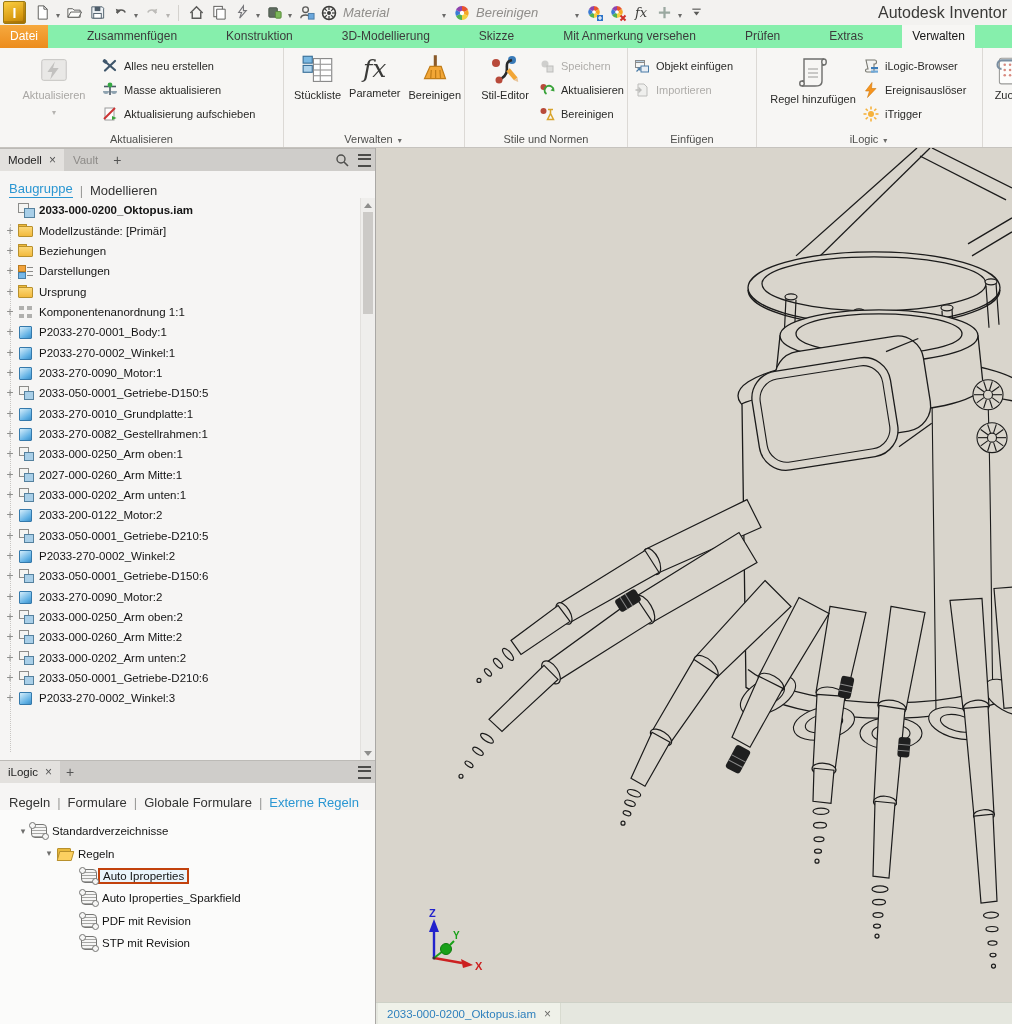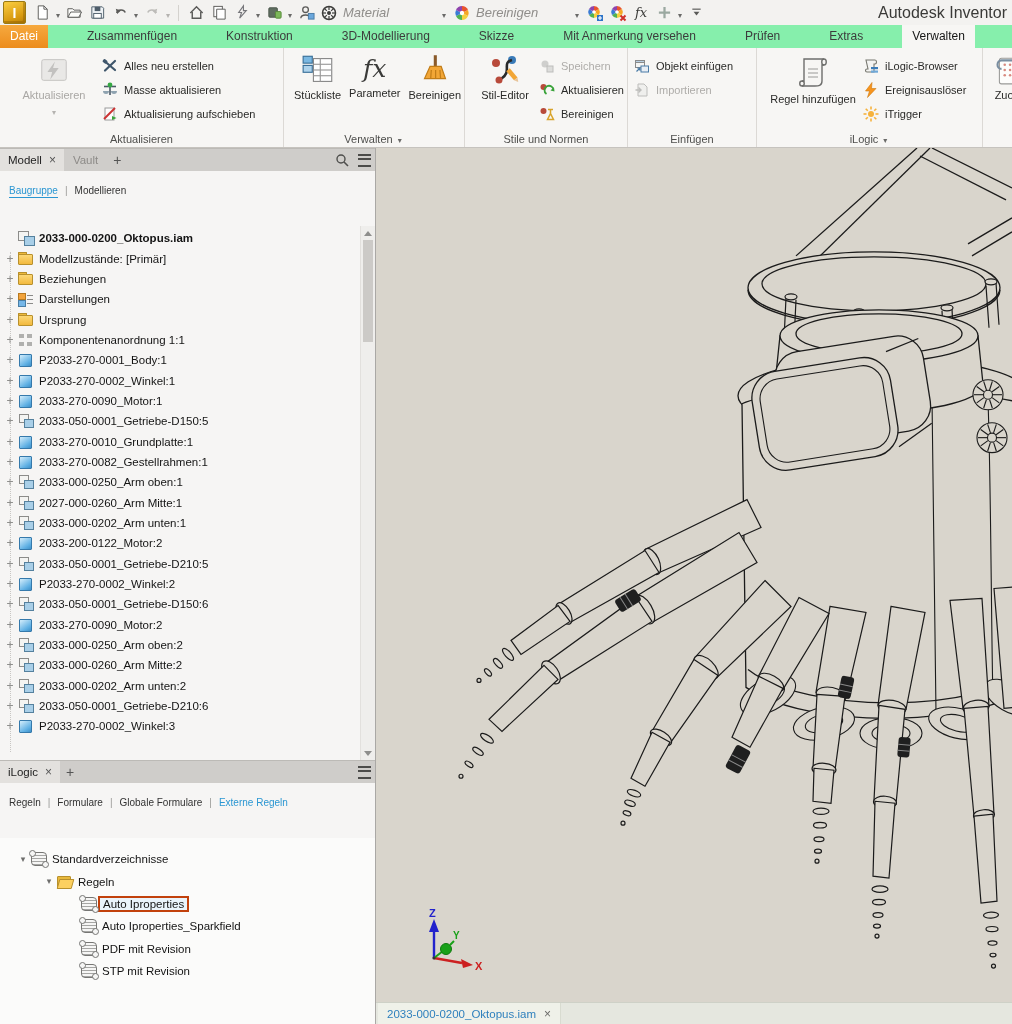--- a/index.html
+++ b/index.html
@@ -56,7 +56,7 @@
   .burger{width:13px;height:9px;border-top:2px solid #4c4c4a;border-bottom:2px solid #4c4c4a;position:relative;}
   .burger::after{content:"";position:absolute;left:0;right:0;top:2.5px;height:2px;background:#4c4c4a;}
 
-  .subrow{height:27px;display:flex;align-items:flex-start;background:#f6f5f4;font-size:10px;gap:7px;padding:14px 9px;flex:none;}
+  .subrow{height:27px;display:flex;align-items:flex-end;background:#f6f5f4;font-size:13px;gap:7px;padding:0 9px;flex:none;}
   .link-blue{color:#2a96d2;}
   .link-underline{border-bottom:1px solid #2a96d2;padding-bottom:1px;}
   .subdiv{color:#9a9a98;}

